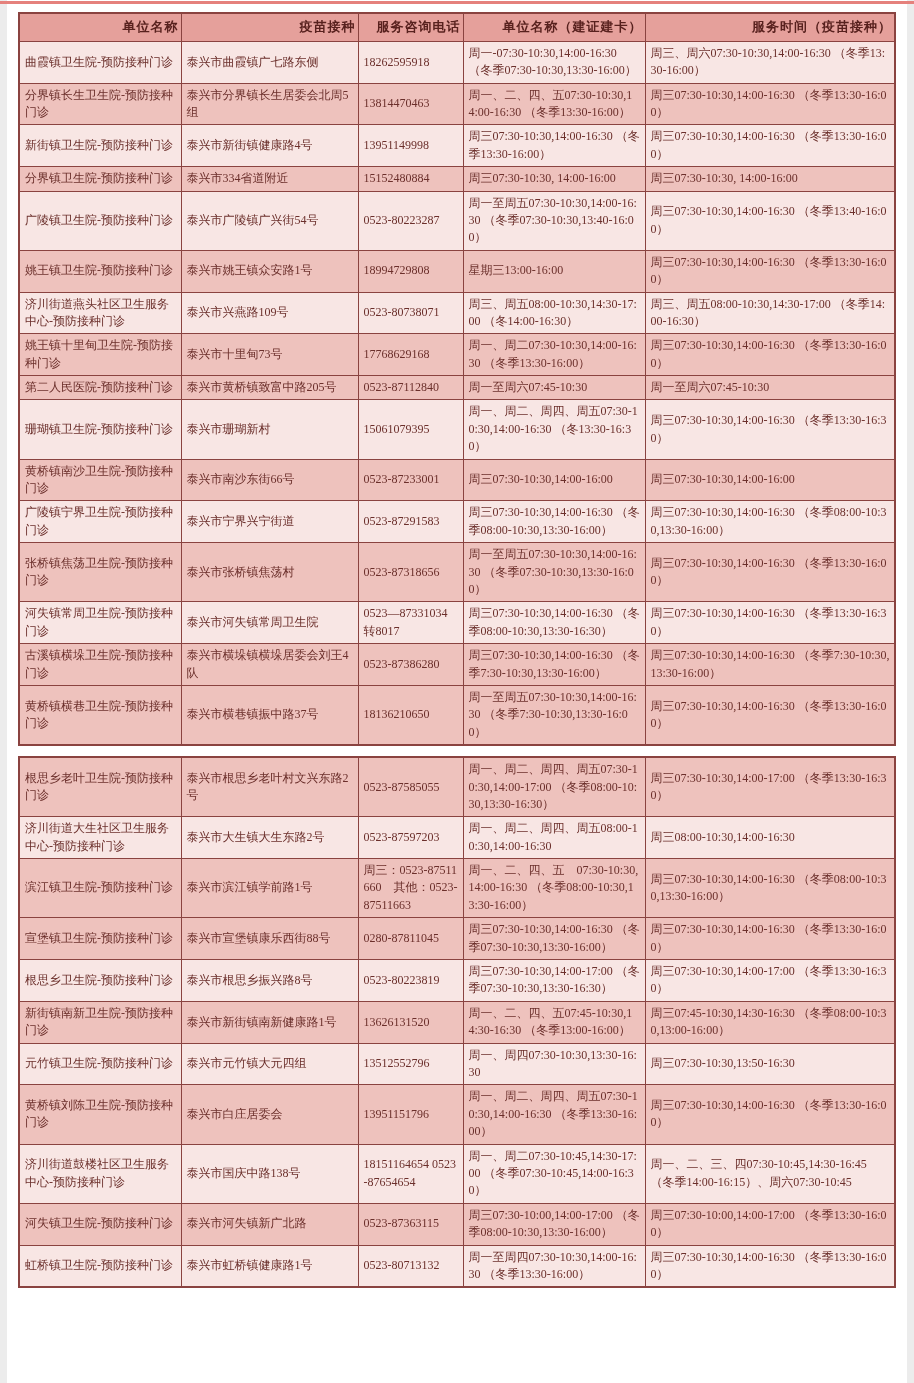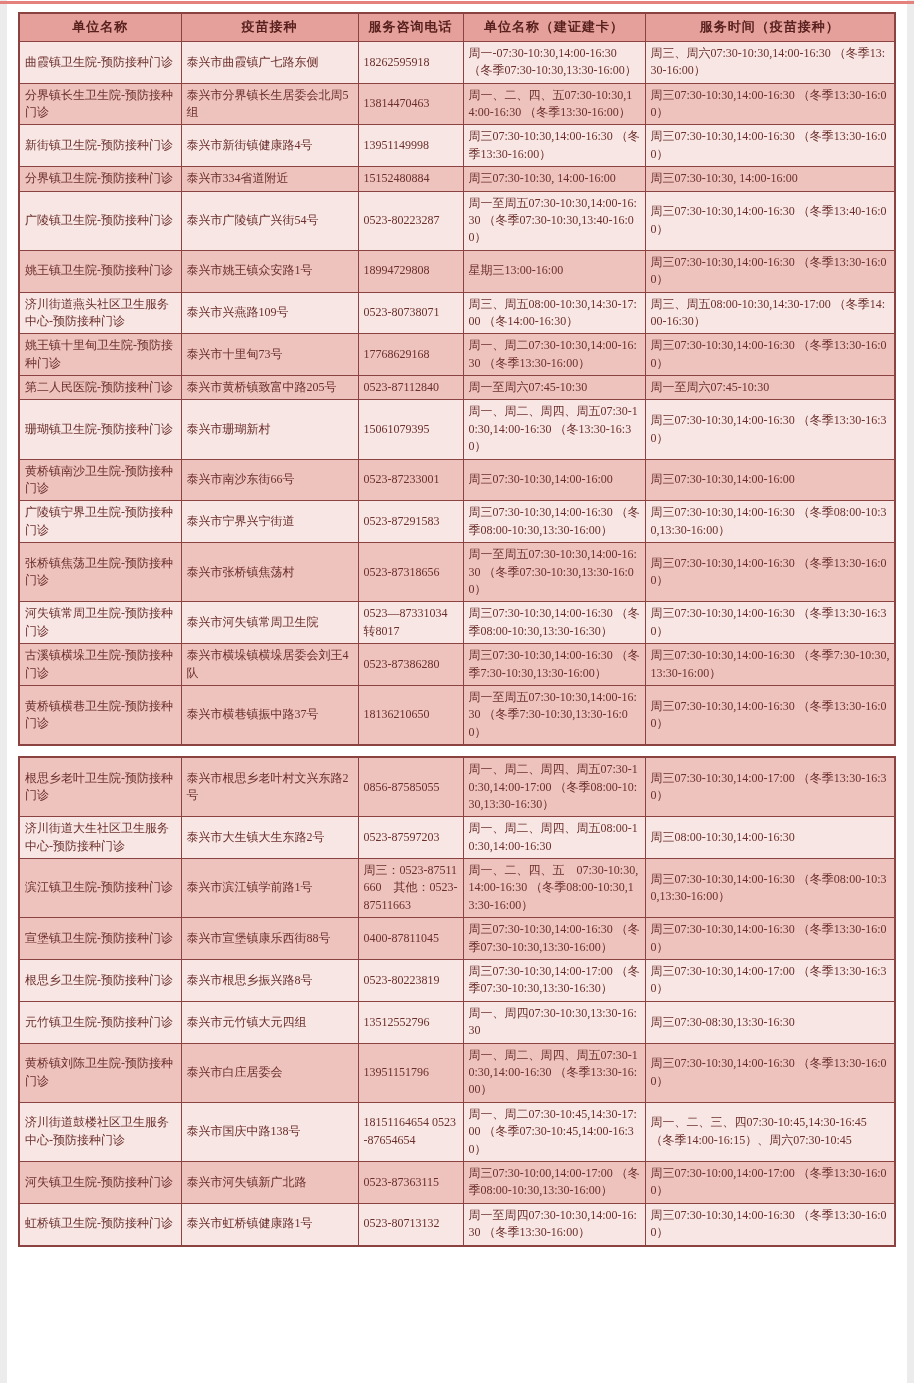--- a/index.html
+++ b/index.html
@@ -46,7 +46,7 @@
     color: #58211e;
     font-weight: bold;
     font-size: 13px;
-    text-align: center;
+    text-align: right;
     padding: 4px 2px;
     letter-spacing: 1px;
   }

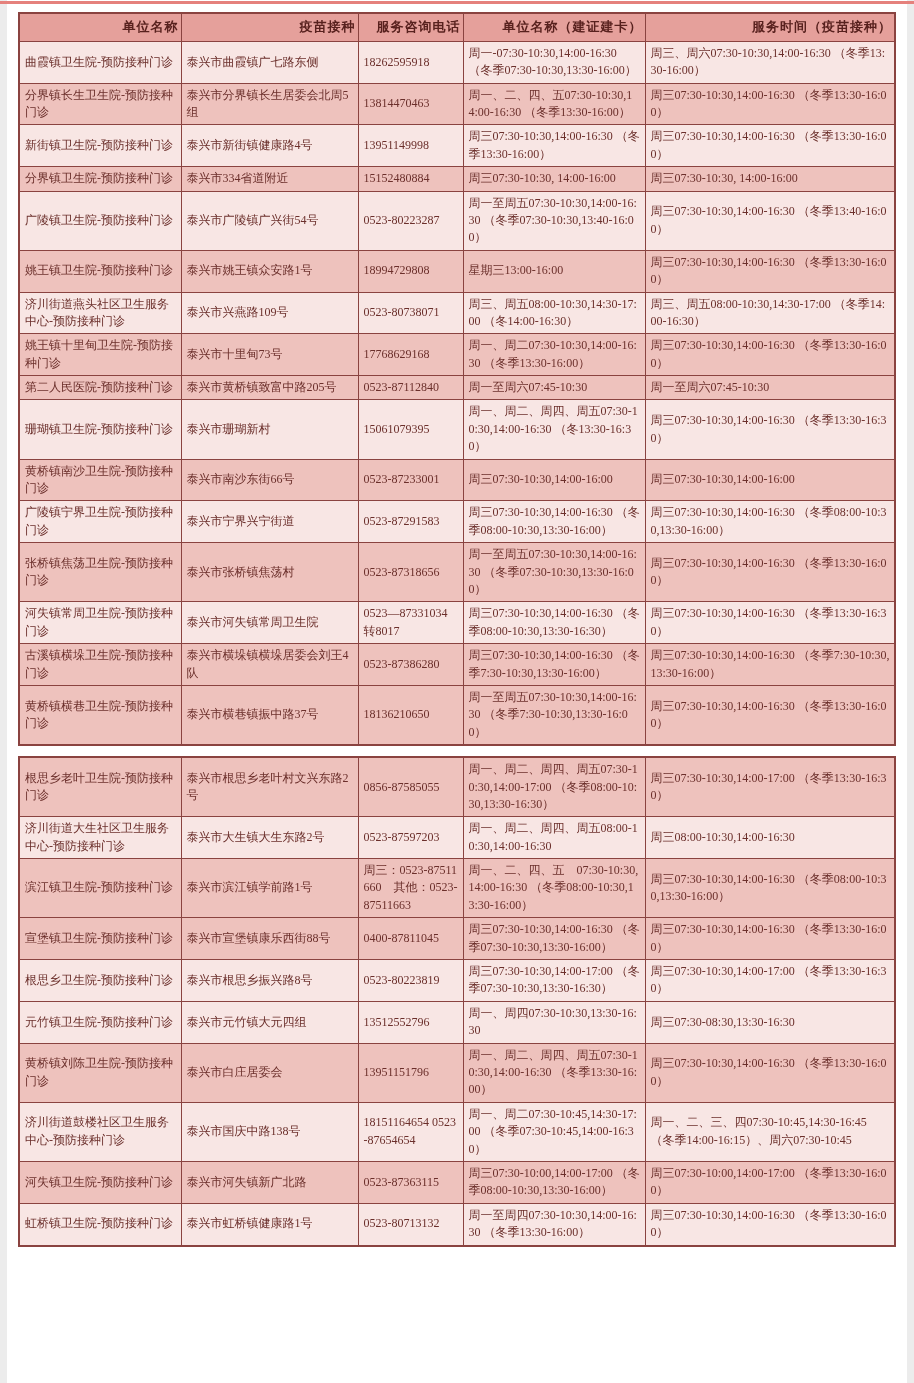--- a/index.html
+++ b/index.html
@@ -210,7 +210,7 @@
         <tr class="dark">
           <td>根思乡老叶卫生院-预防接种门诊</td>
           <td>泰兴市根思乡老叶村文兴东路2号</td>
-          <td>0856-87585055</td>
+          <td>0523-87585055</td>
           <td>周一、周二、周四、周五07:30-10:30,14:00-17:00 （冬季08:00-10:30,13:30-16:30）</td>
           <td>周三07:30-10:30,14:00-17:00 （冬季13:30-16:30）</td>
         </tr>

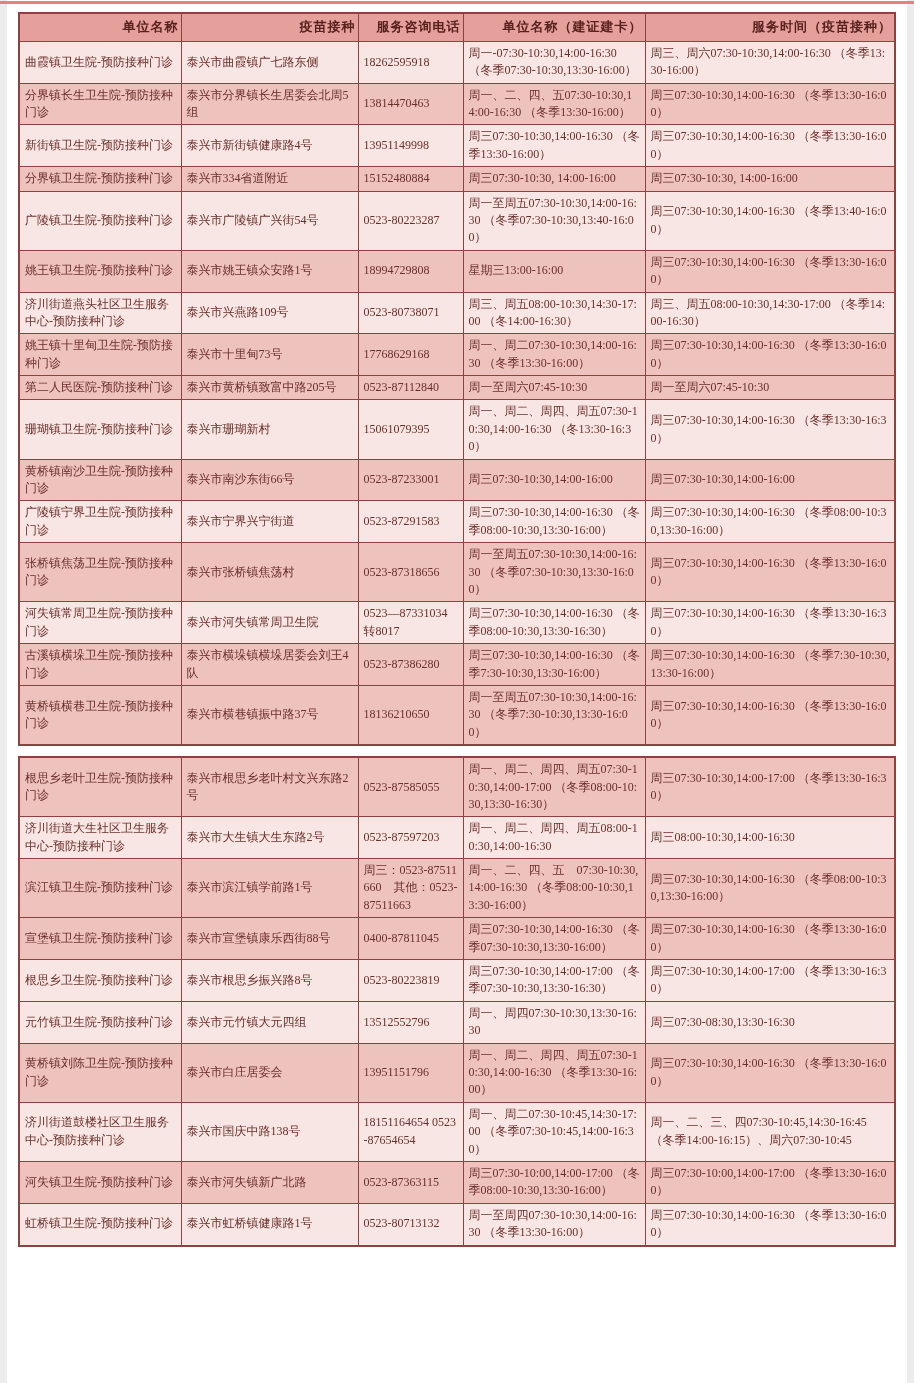--- a/index.html
+++ b/index.html
@@ -231,7 +231,7 @@
         <tr class="dark">
           <td>宣堡镇卫生院-预防接种门诊</td>
           <td>泰兴市宣堡镇康乐西街88号</td>
-          <td>0400-87811045</td>
+          <td>0280-87811045</td>
           <td>周三07:30-10:30,14:00-16:30 （冬季07:30-10:30,13:30-16:00）</td>
           <td>周三07:30-10:30,14:00-16:30 （冬季13:30-16:00）</td>
         </tr>

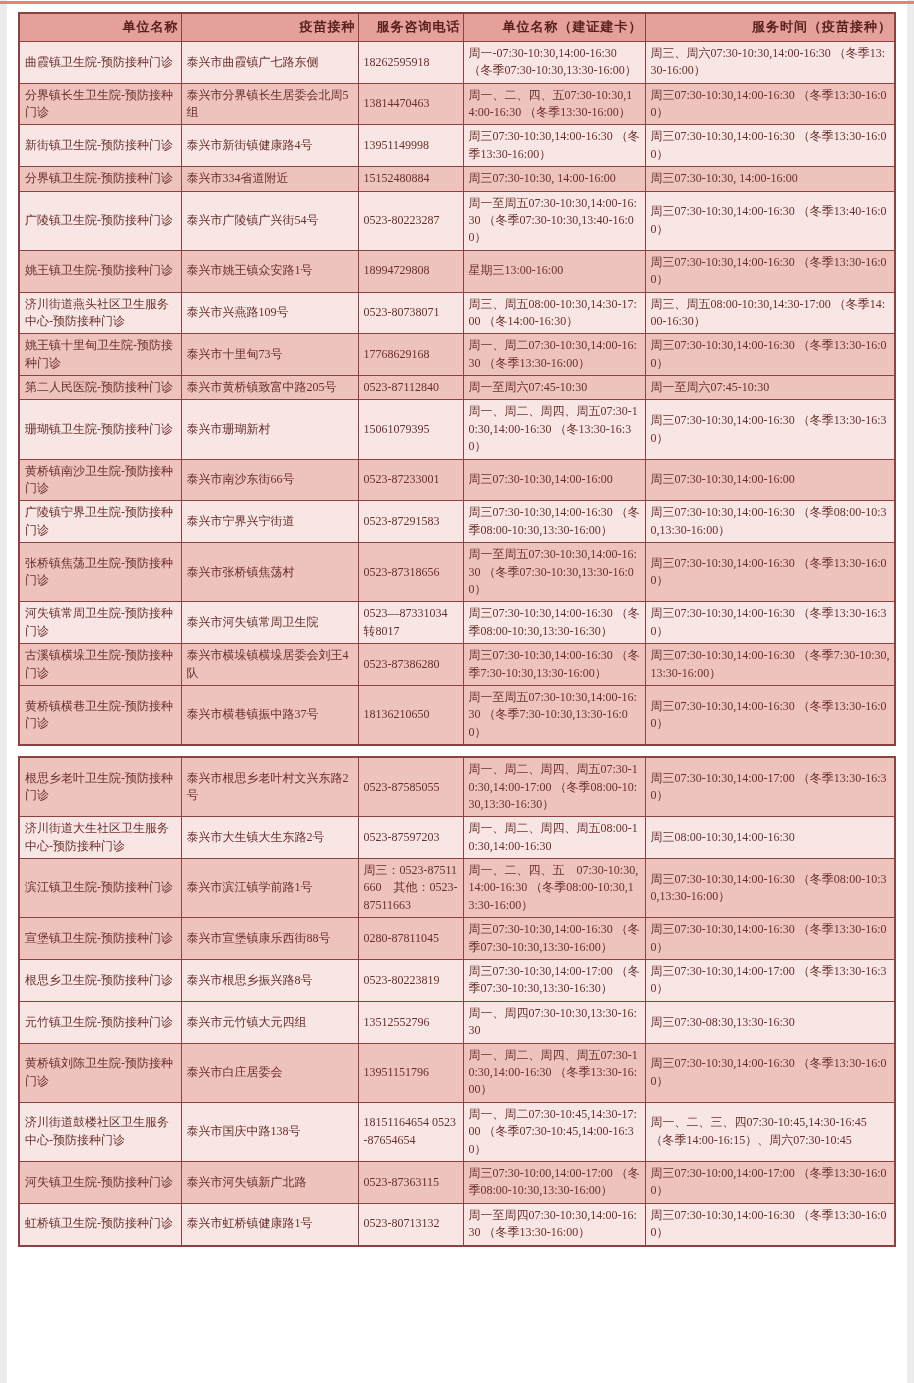--- a/index.html
+++ b/index.html
@@ -242,6 +242,13 @@
           <td>周三07:30-10:30,14:00-17:00 （冬季07:30-10:30,13:30-16:30）</td>
           <td>周三07:30-10:30,14:00-17:00 （冬季13:30-16:30）</td>
         </tr>
+        <tr class="dark">
+          <td>新街镇南新卫生院-预防接种门诊</td>
+          <td>泰兴市新街镇南新健康路1号</td>
+          <td>13626131520</td>
+          <td>周一、二、四、五07:45-10:30,14:30-16:30 （冬季13:00-16:00）</td>
+          <td>周三07:45-10:30,14:30-16:30 （冬季08:00-10:30,13:00-16:00）</td>
+        </tr>
         <tr class="light">
           <td>元竹镇卫生院-预防接种门诊</td>
           <td>泰兴市元竹镇大元四组</td>

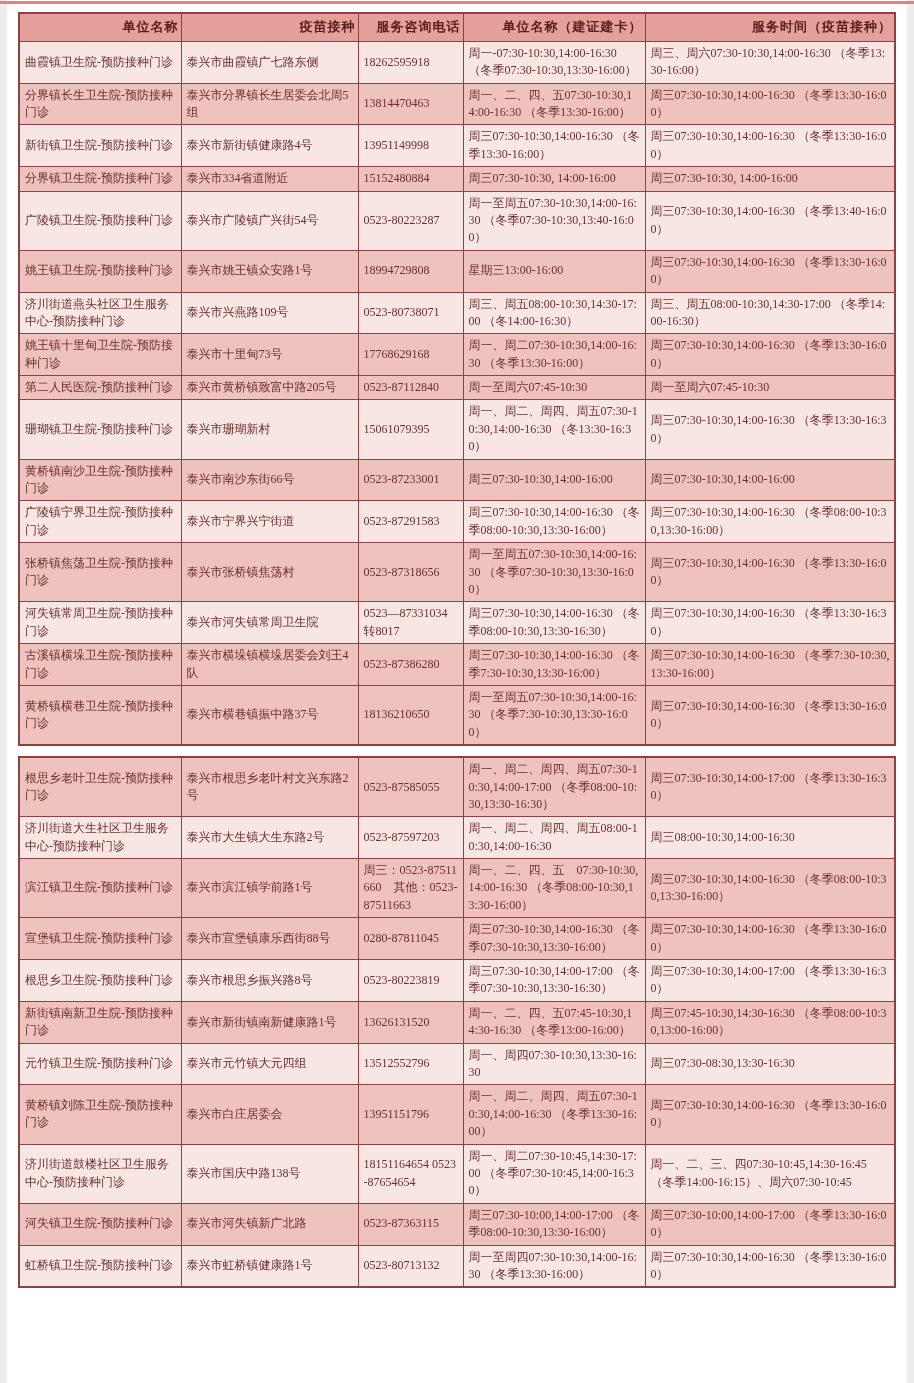--- a/index.html
+++ b/index.html
@@ -254,7 +254,7 @@
           <td>泰兴市元竹镇大元四组</td>
           <td>13512552796</td>
           <td>周一、周四07:30-10:30,13:30-16:30</td>
-          <td>周三07:30-08:30,13:30-16:30</td>
+          <td>周三07:30-10:30,13:50-16:30</td>
         </tr>
         <tr class="dark">
           <td>黄桥镇刘陈卫生院-预防接种门诊</td>

